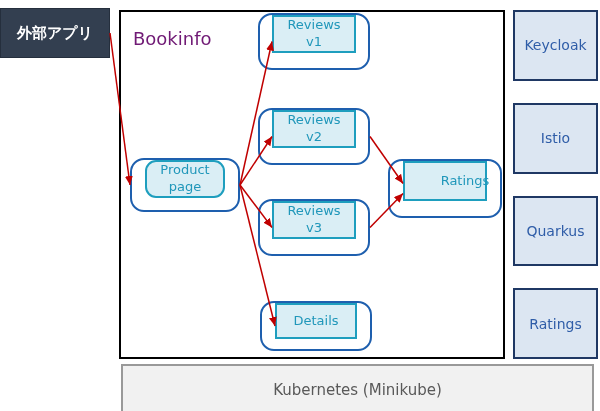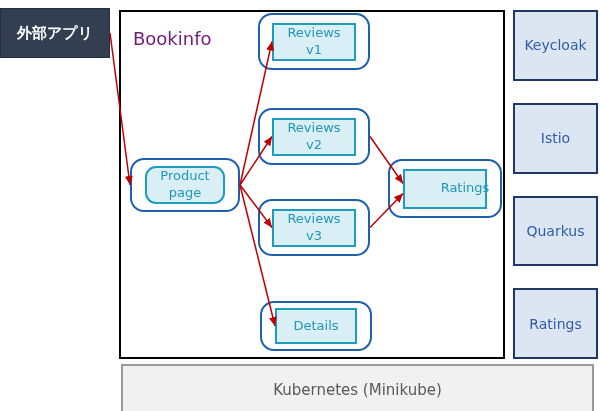--- a/index.html
+++ b/index.html
@@ -39,7 +39,7 @@
   .node{
     position:absolute;border:2px solid var(--node-border-outer);
     border-radius:14px;background:#ffffff;box-sizing:border-box;
-    display:flex;align-items:center;justify-content:center;
+    display:flex;align-items:flex-start;justify-content:center;
   }
   .node-inner{
     background:var(--node-fill);border:2px solid var(--node-border-inner);

